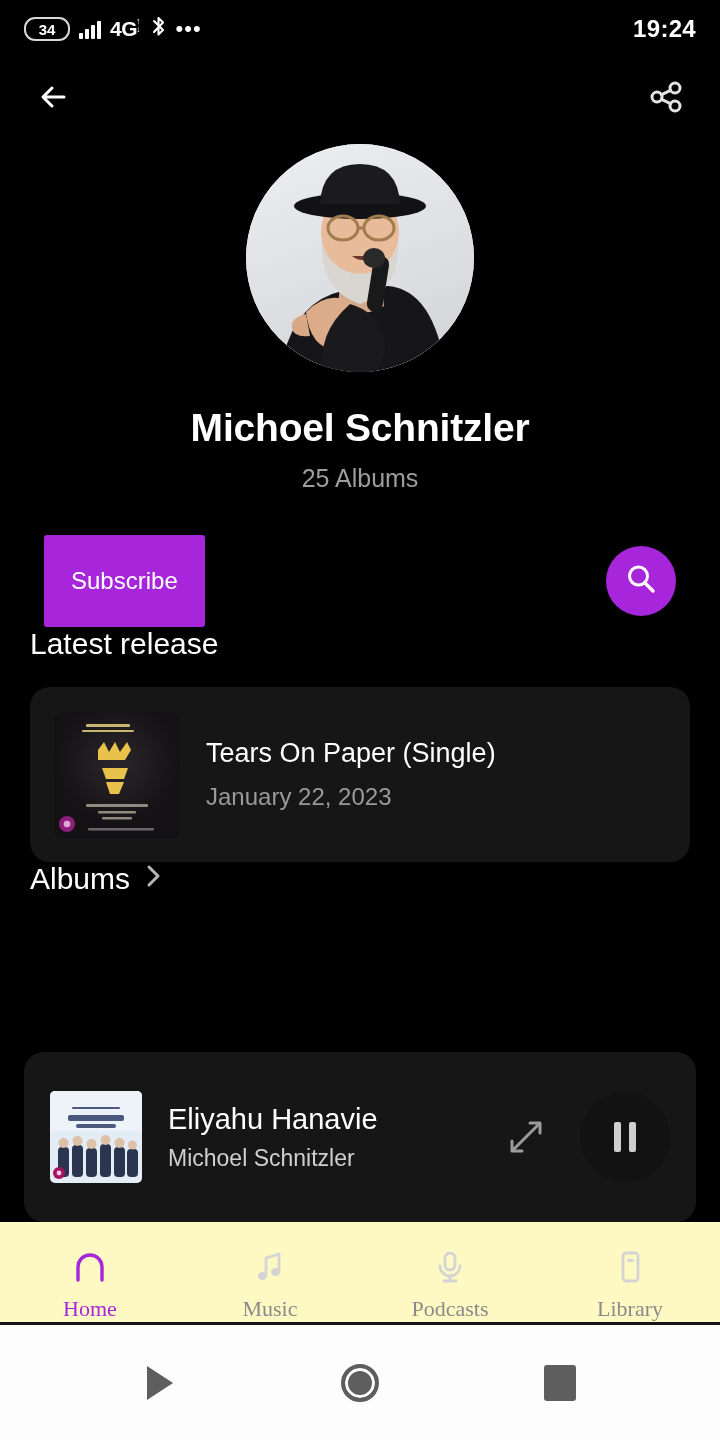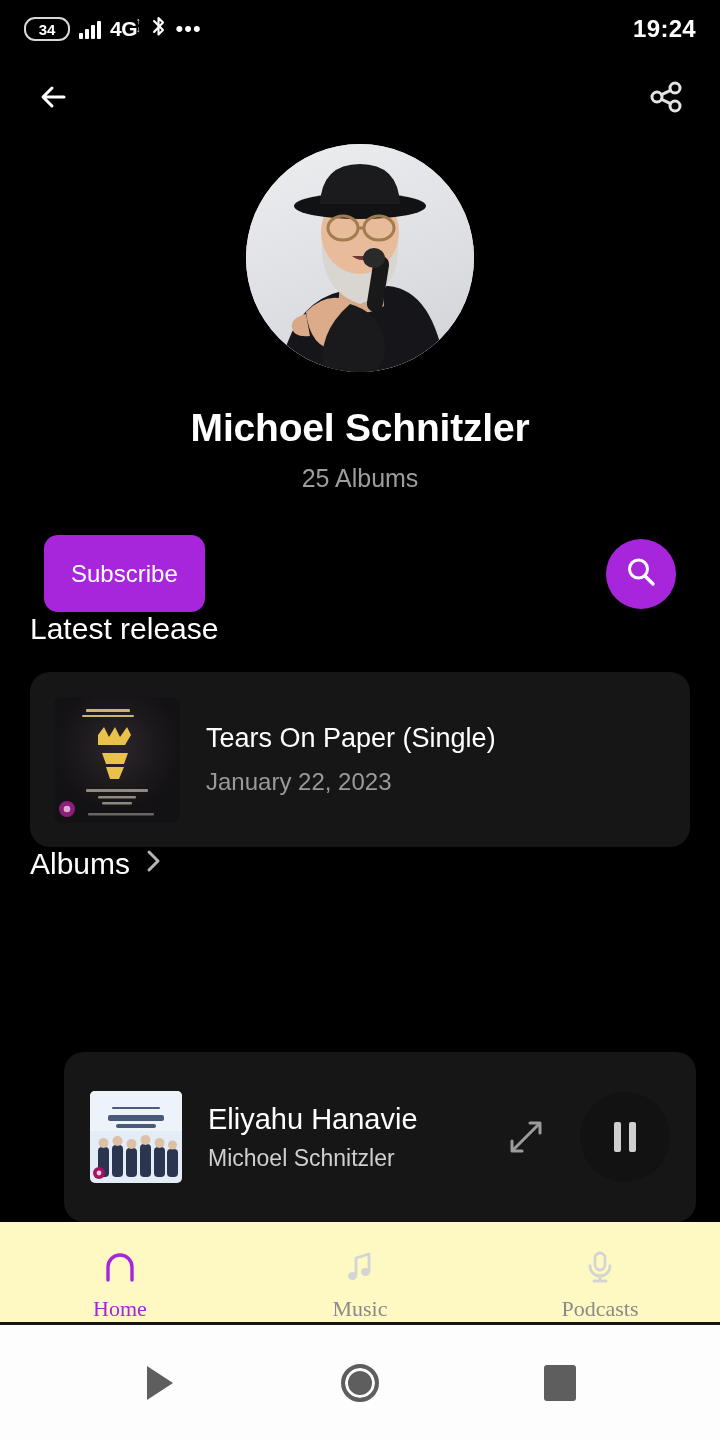--- a/index.html
+++ b/index.html
@@ -60,8 +60,8 @@
     padding:0 44px; gap:30px;
   }
   .btn {
-    background:#a726dc; color:#fff; border:none; border-radius:14px;
-    height:77px; padding:0 27px; font-size:24px;
+    background:#a726dc; color:#fff; border:none; border-radius:3px;
+    height:92px; padding:0 27px; font-size:24px;
     display:flex; align-items:center; gap:20px; cursor:pointer;
     font-family:"Liberation Sans", sans-serif;
   }

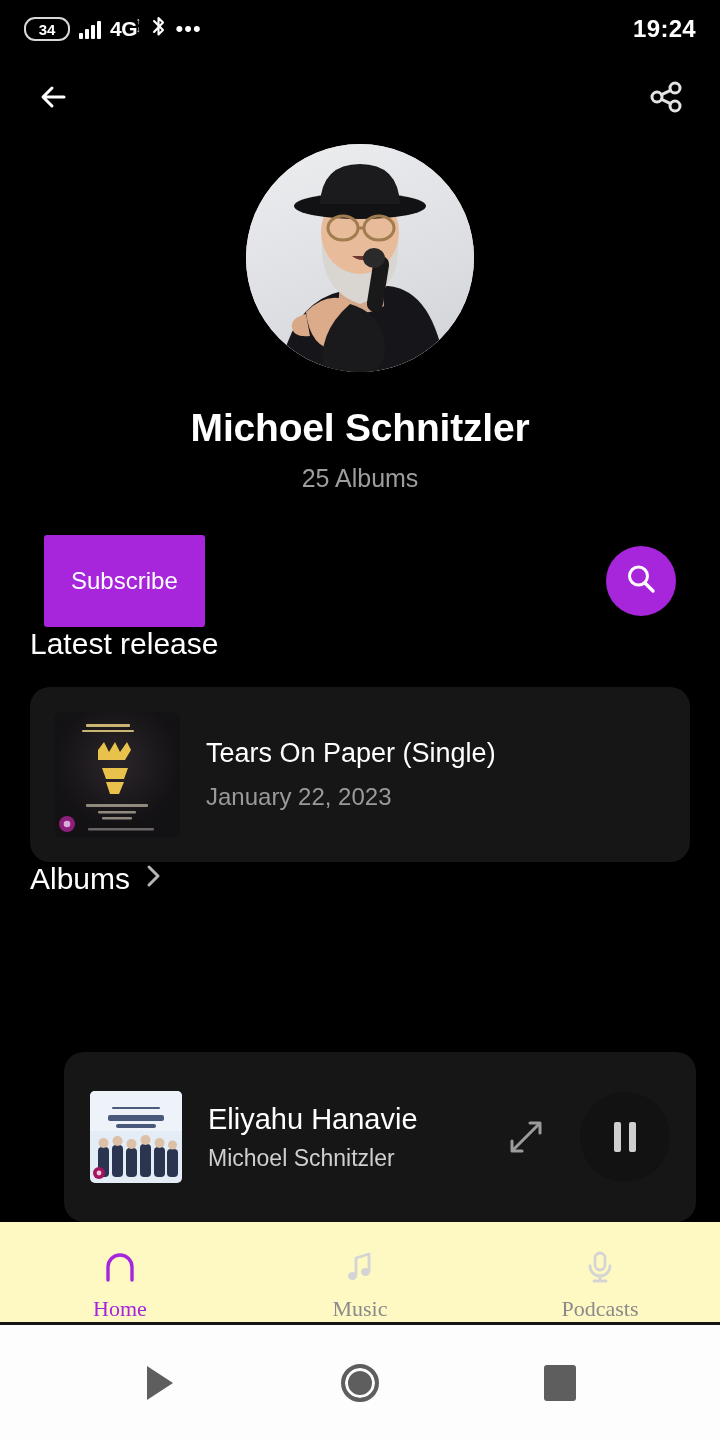--- a/index.html
+++ b/index.html
@@ -86,7 +86,7 @@
   .release-date { color:#9a9a9a; font-size:24px; margin-top:14px; }
 
   
-  .miniplayer-wrap { position:absolute; left:0; right:0; bottom:218px; padding:0 24px;margin-left:40px; }
+  .miniplayer-wrap { position:absolute; left:0; right:0; bottom:218px; padding:0 24px; }
   .miniplayer {
     background:#161616; border-radius:20px; height:170px;
     display:flex; align-items:center; padding:0 26px; gap:26px;

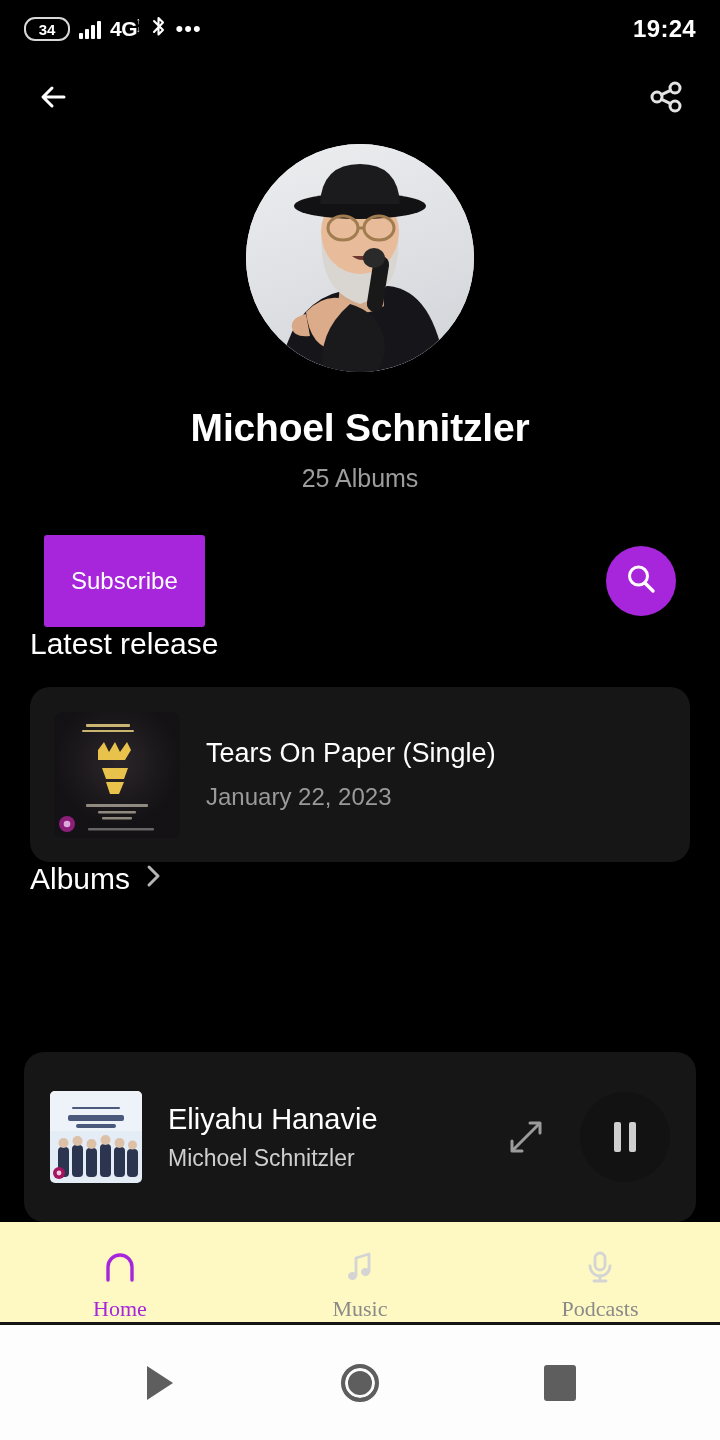--- a/index.html
+++ b/index.html
@@ -347,6 +347,15 @@
       </span>
       <span class="lbl">Podcasts</span>
     </div>
+    <div class="navitem">
+      <span>
+        <svg width="34" height="32" viewBox="0 0 34 32">
+          <rect x="10" y="2" width="15" height="28" rx="3" fill="none" stroke="#d4d4d4" stroke-width="2.8"></rect>
+          <rect x="14" y="8" width="7" height="3" rx="1.5" fill="#d4d4d4"></rect>
+        </svg>
+      </span>
+      <span class="lbl">Library</span>
+    </div>
   </div>
 
   <div class="androidnav">

